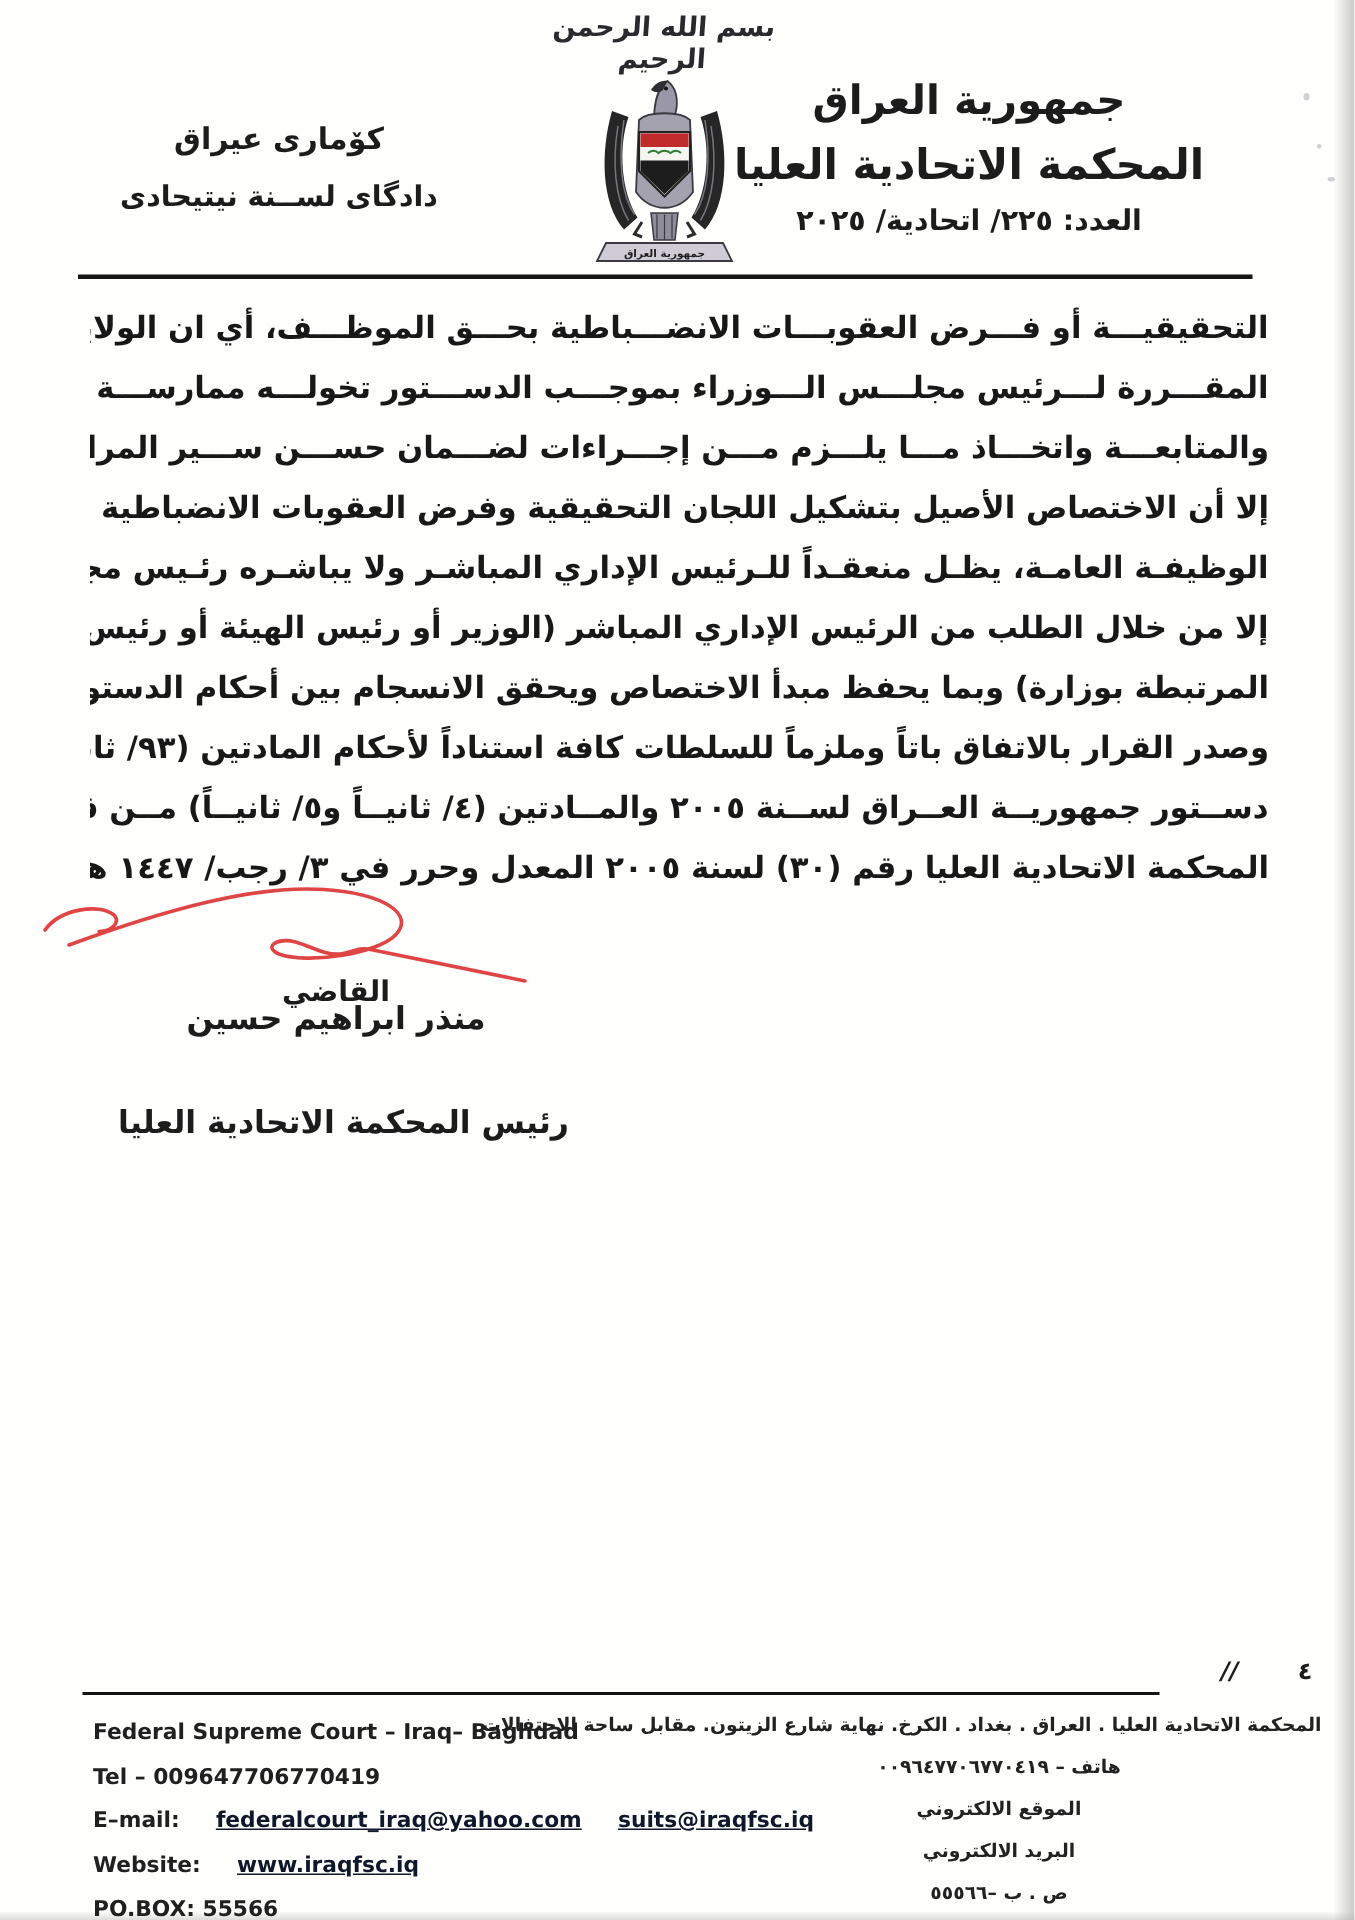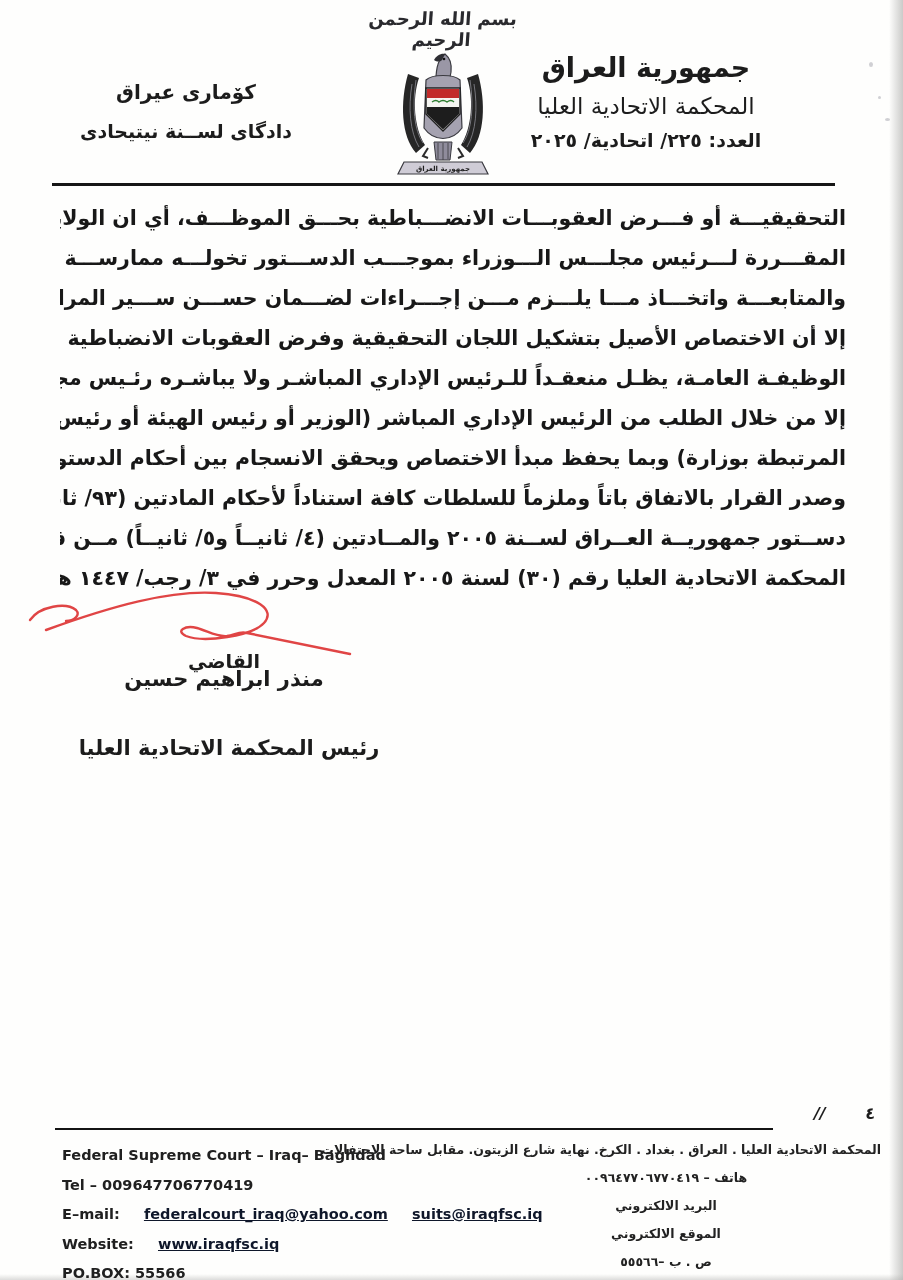--- a/index.html
+++ b/index.html
@@ -29,7 +29,7 @@
     text-align:center;
   }
   .hr-country{font-size:27px;font-weight:700;letter-spacing:.5px;}
-  .hr-court{font-size:23px;font-weight:400;margin-top:10px;}
+  .hr-court{font-size:28px;font-weight:700;margin-top:10px;}
   .hr-number{font-size:19px;font-weight:700;margin-top:10px;}
   .header-left{
     left:62px;top:80px;width:248px;

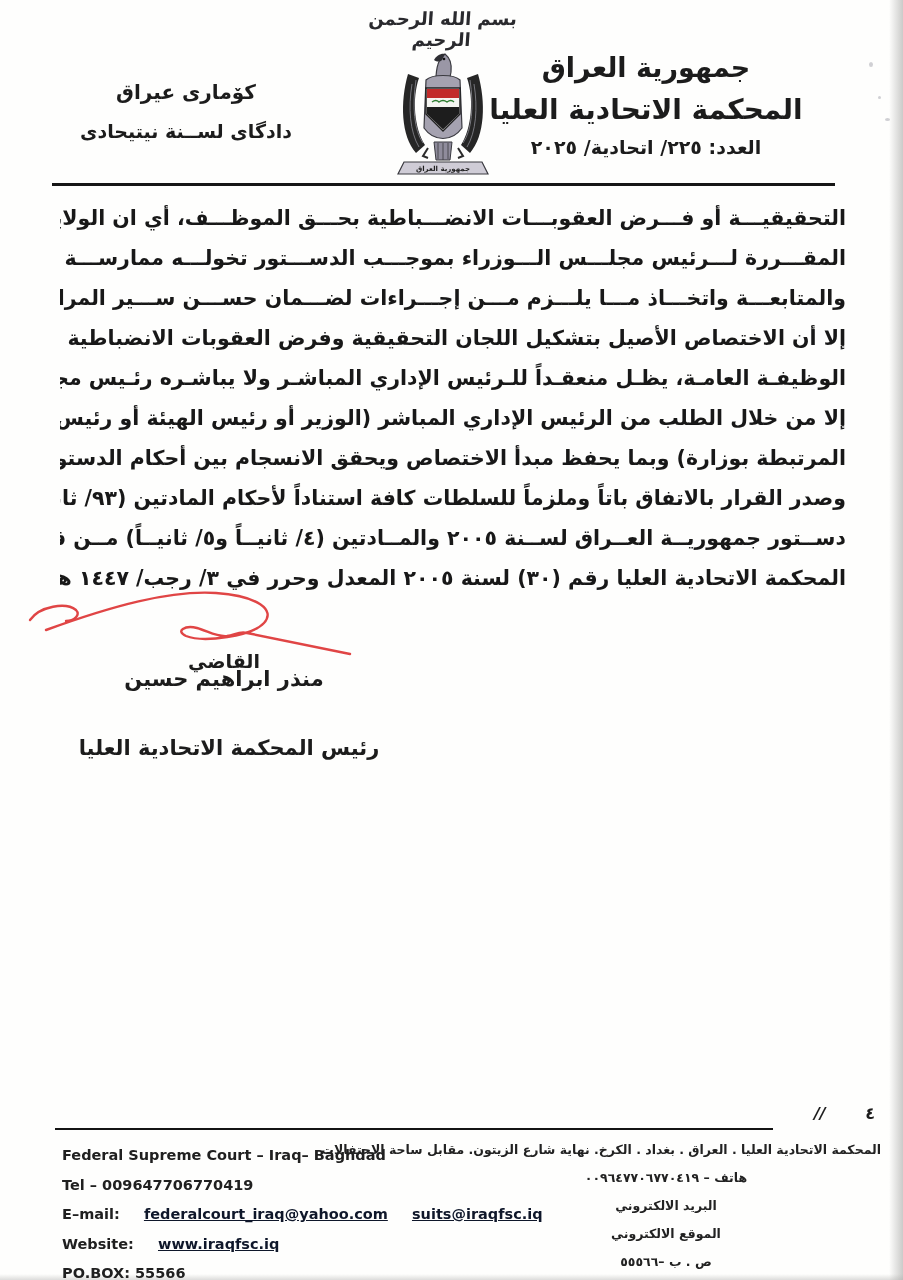--- a/index.html
+++ b/index.html
@@ -214,8 +214,8 @@
   <div class="abs footer-right">
     <div class="frow">المحكمة الاتحادية العليا . العراق . بغداد . الكرخ. نهاية شارع الزيتون. مقابل ساحة الاحتفالات</div>
     <div class="frow">هاتف – ٠٠٩٦٤٧٧٠٦٧٧٠٤١٩</div>
+    <div class="frow">الموقع الالكتروني</div>
     <div class="frow">البريد الالكتروني</div>
-    <div class="frow">الموقع الالكتروني</div>
     <div class="frow">ص . ب –٥٥٥٦٦</div>
   </div>
 

